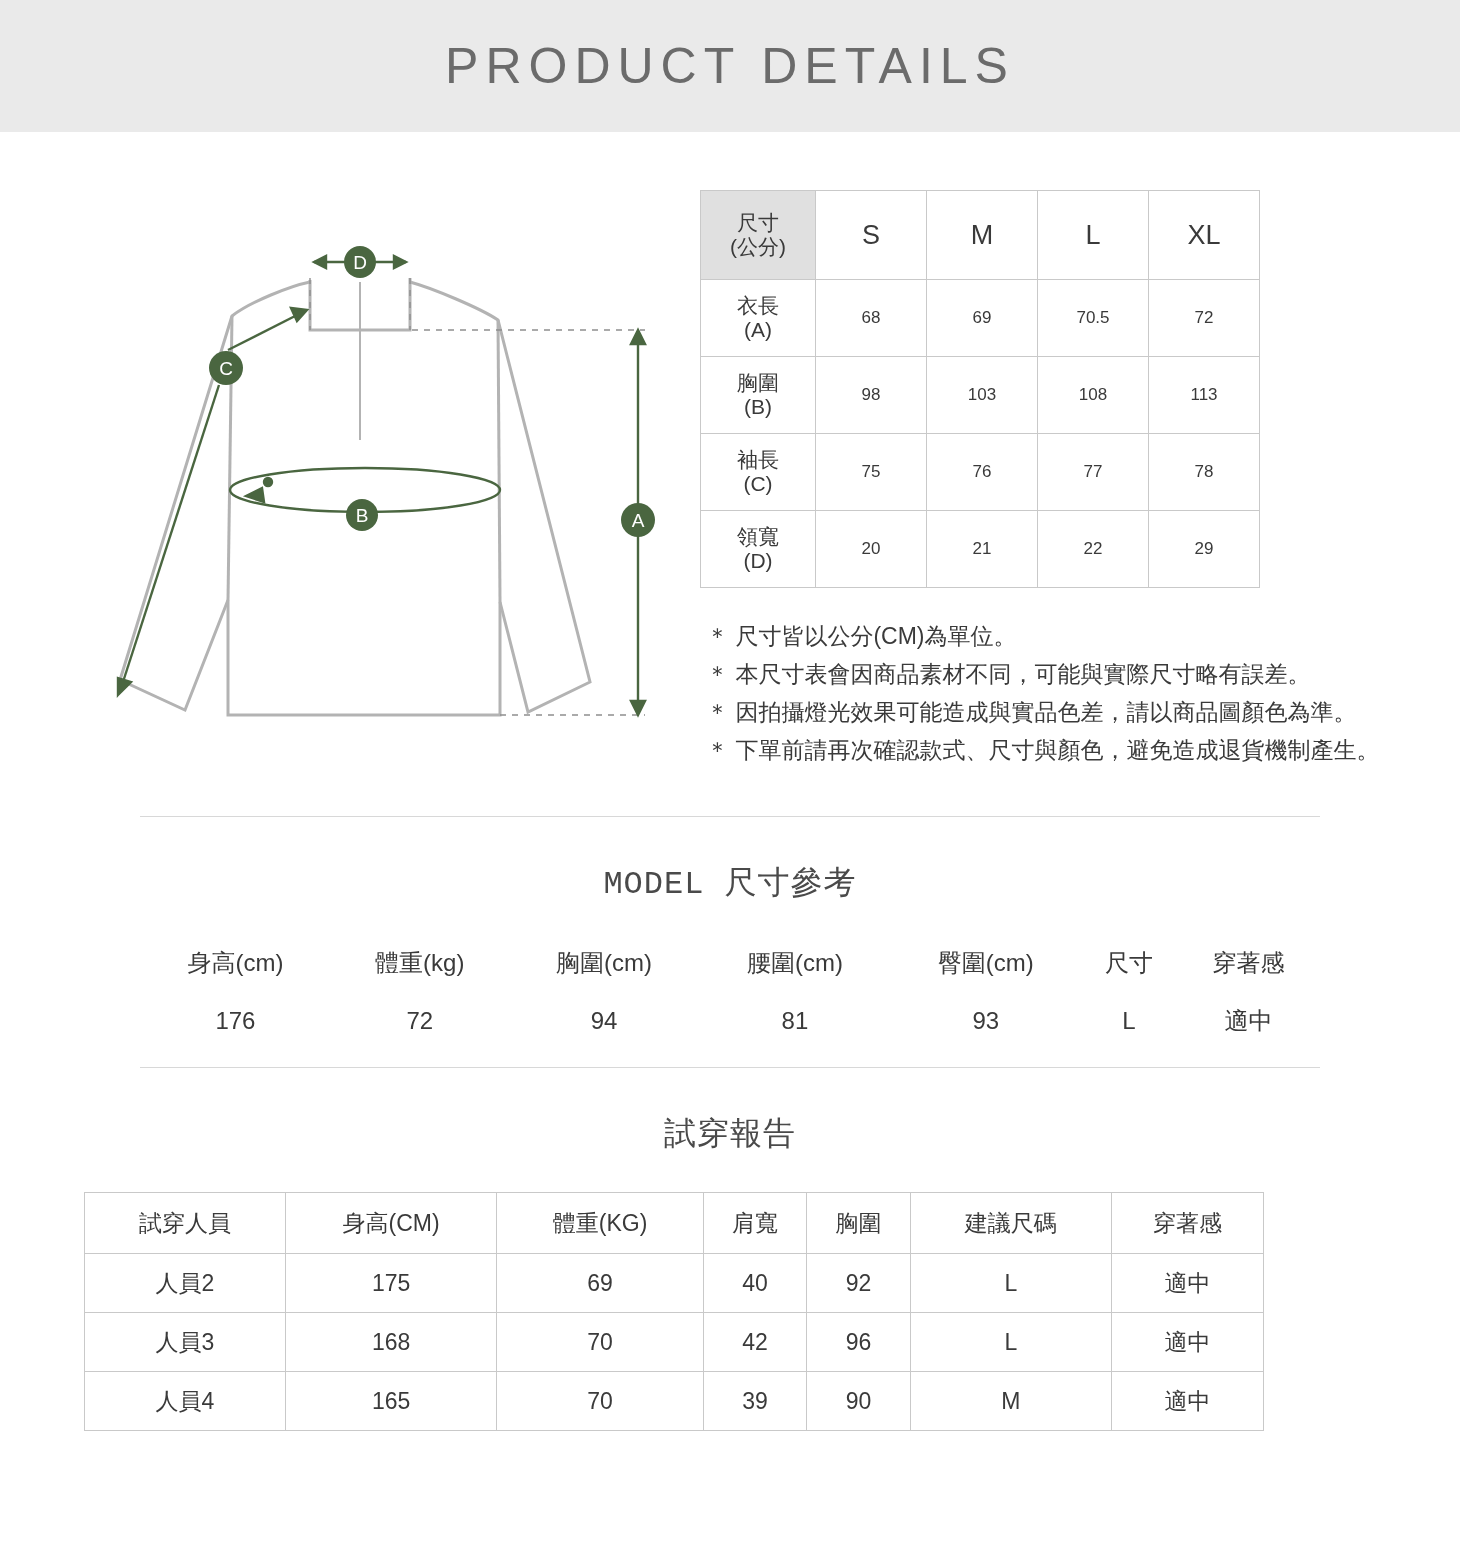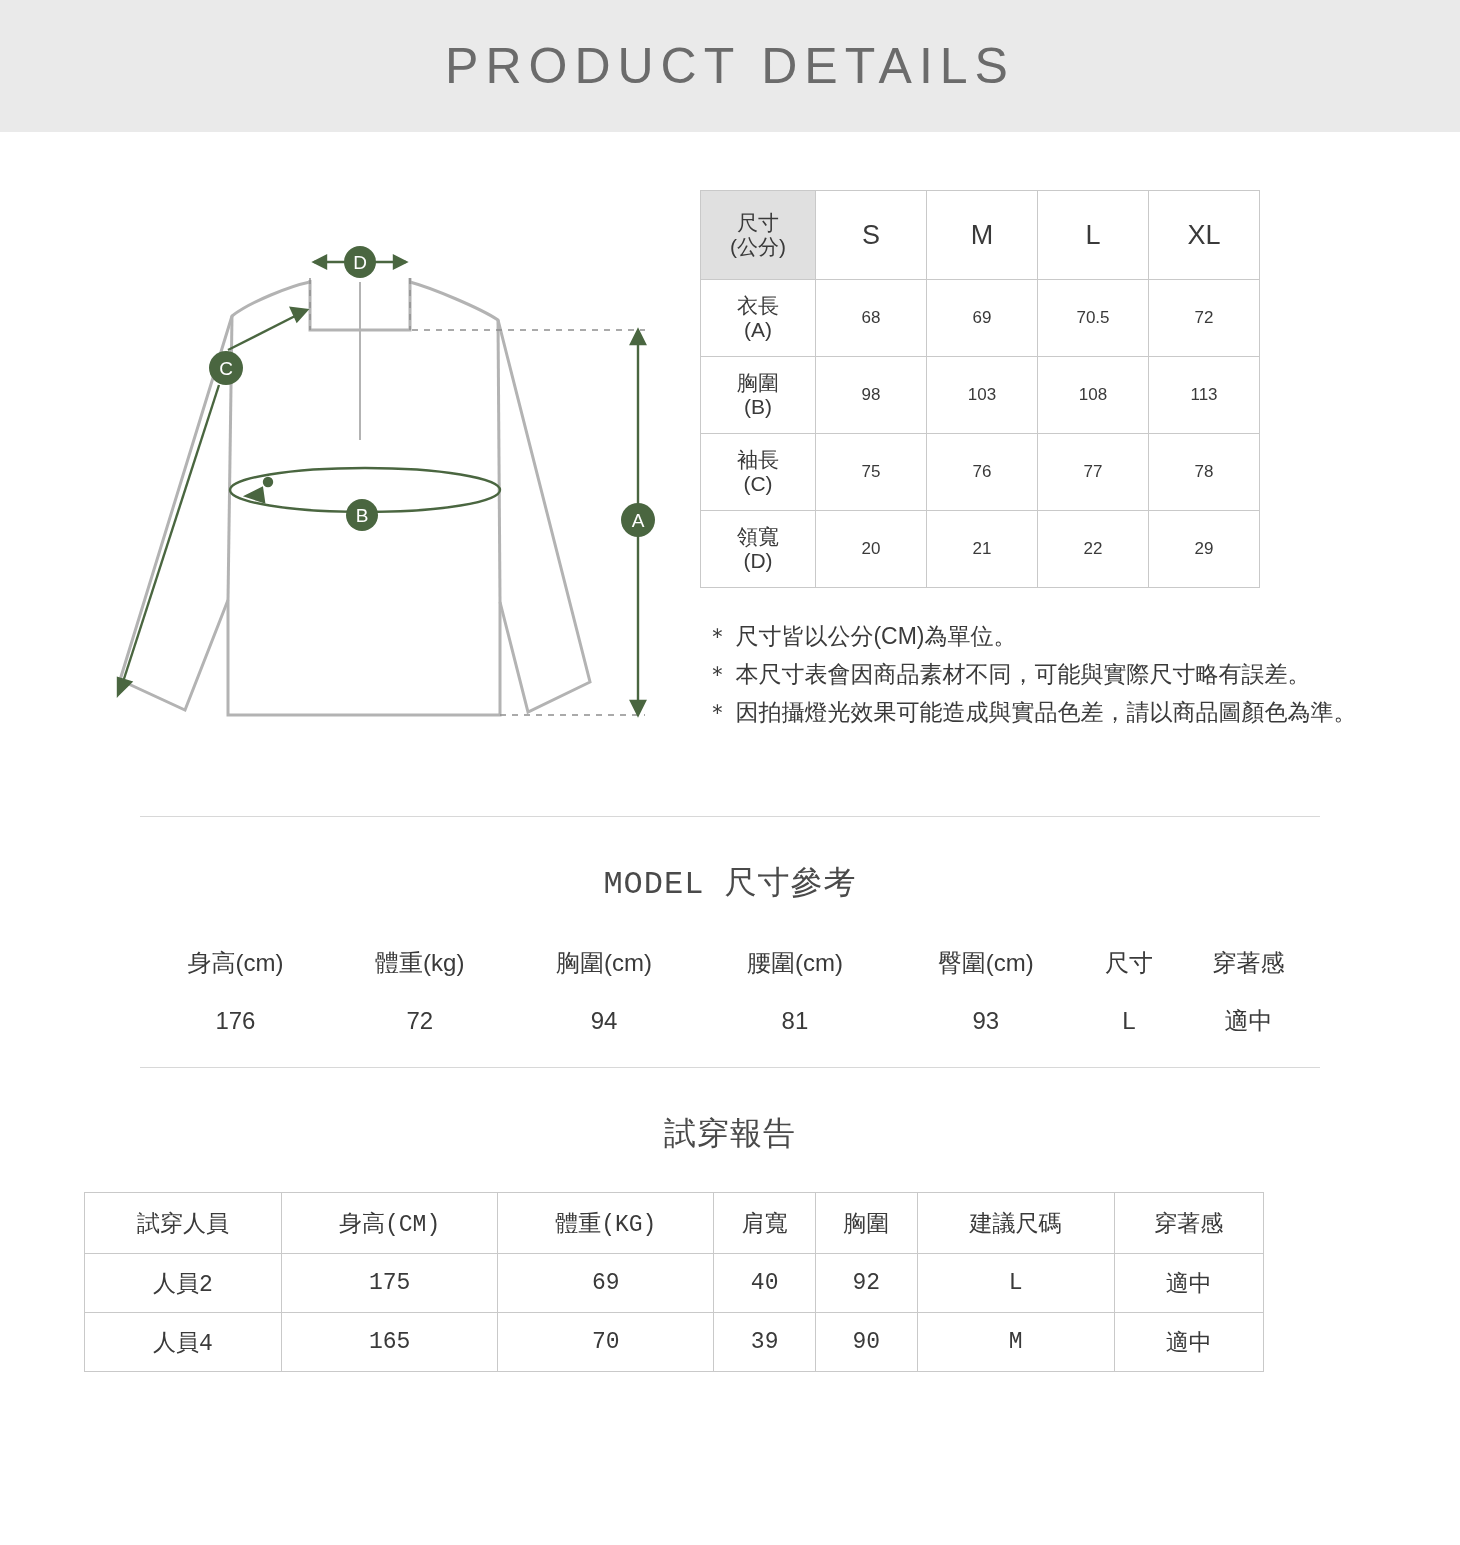--- a/index.html
+++ b/index.html
@@ -300,6 +300,7 @@
         <div class="note-line">＊ 尺寸皆以公分(CM)為單位。</div>
         <div class="note-line">＊ 本尺寸表會因商品素材不同，可能與實際尺寸略有誤差。</div>
         <div class="note-line">＊ 因拍攝燈光效果可能造成與實品色差，請以商品圖顏色為準。</div>
+        <div class="note-line">＊ 下單前請再次確認款式、尺寸與顏色，避免造成退貨機制產生。</div>
       </div>
     </div>
   </div>

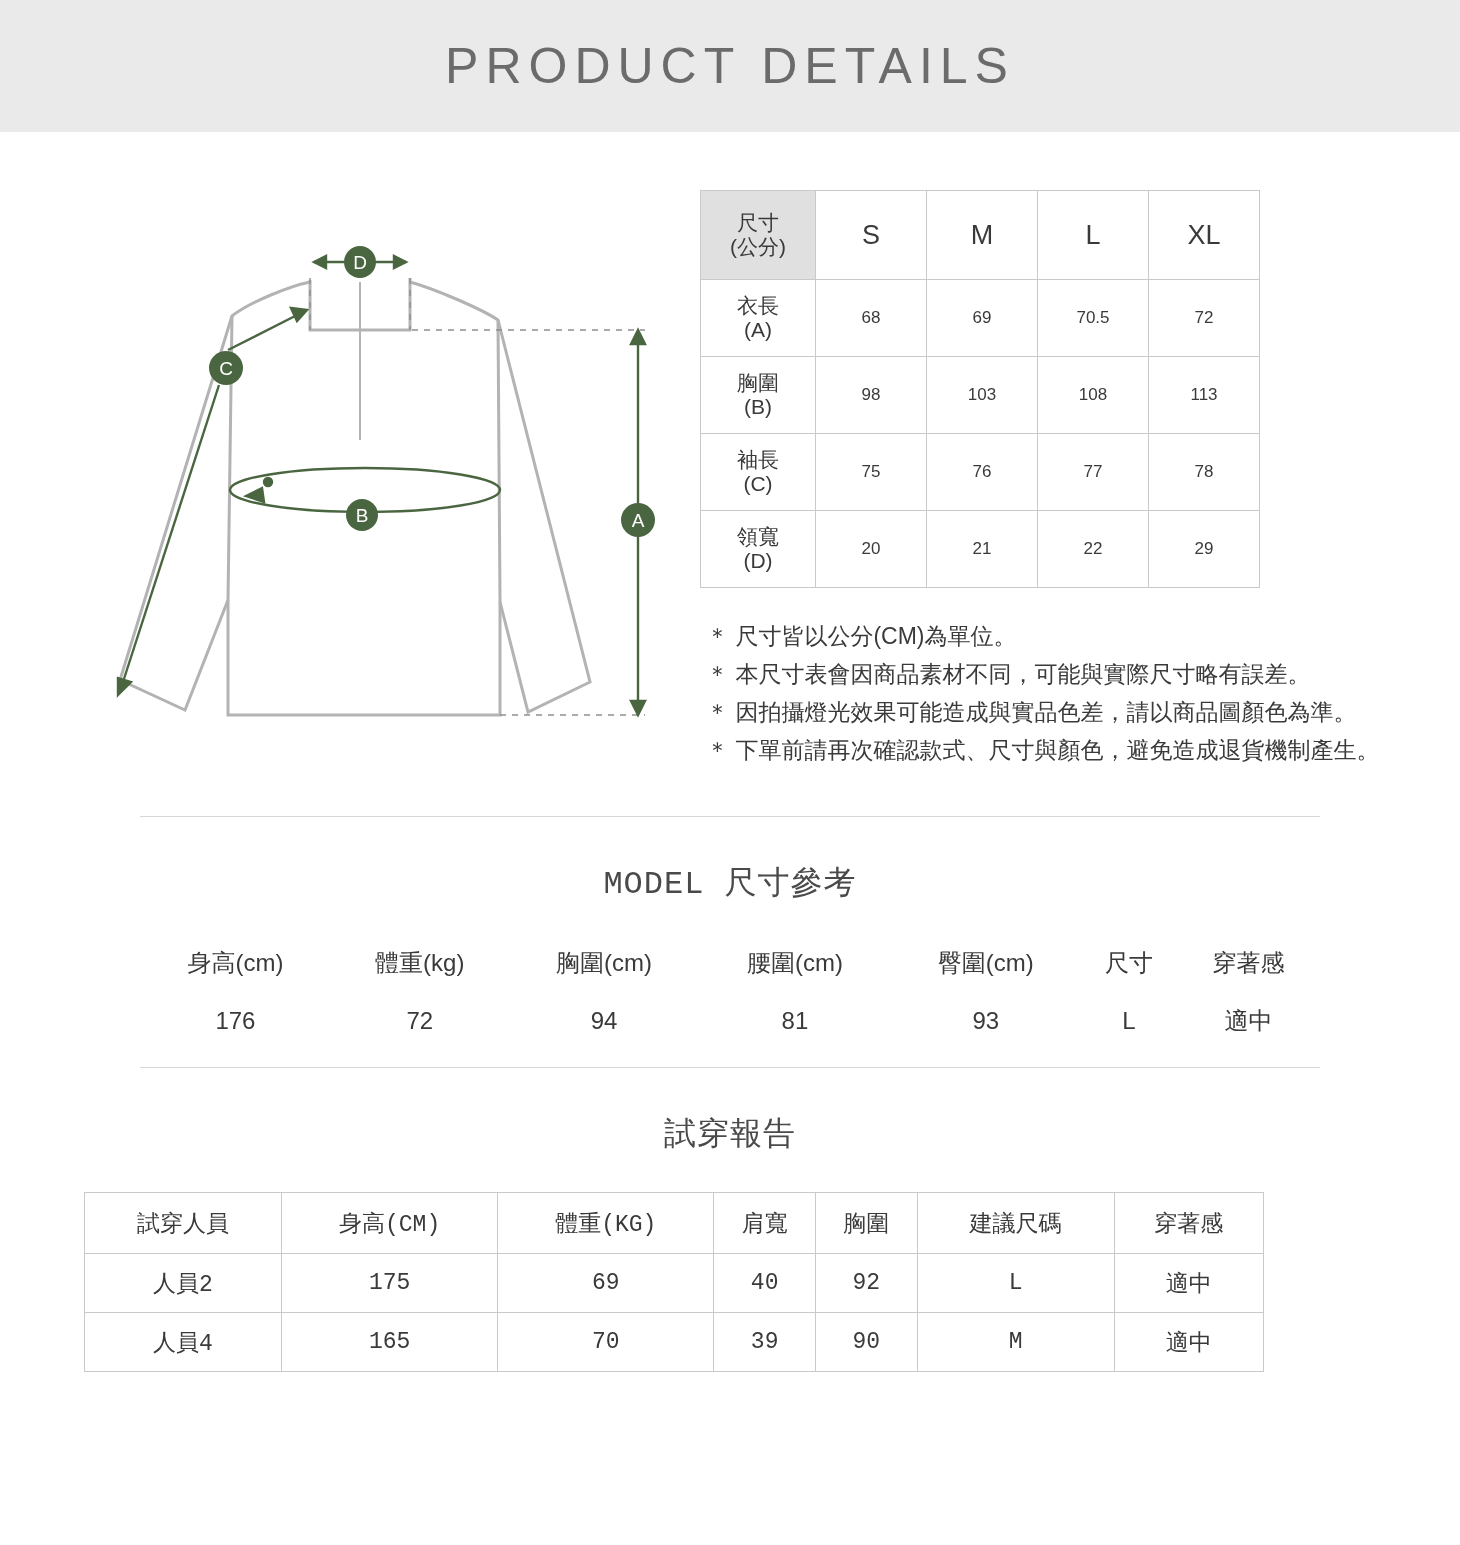--- a/index.html
+++ b/index.html
@@ -142,7 +142,6 @@
   .report-wrap {
     width: 1292px;
     margin: 0 auto;
-    font-family: Liberation Mono, monospace;
   }
   table.report-table {
     width: 1180px;

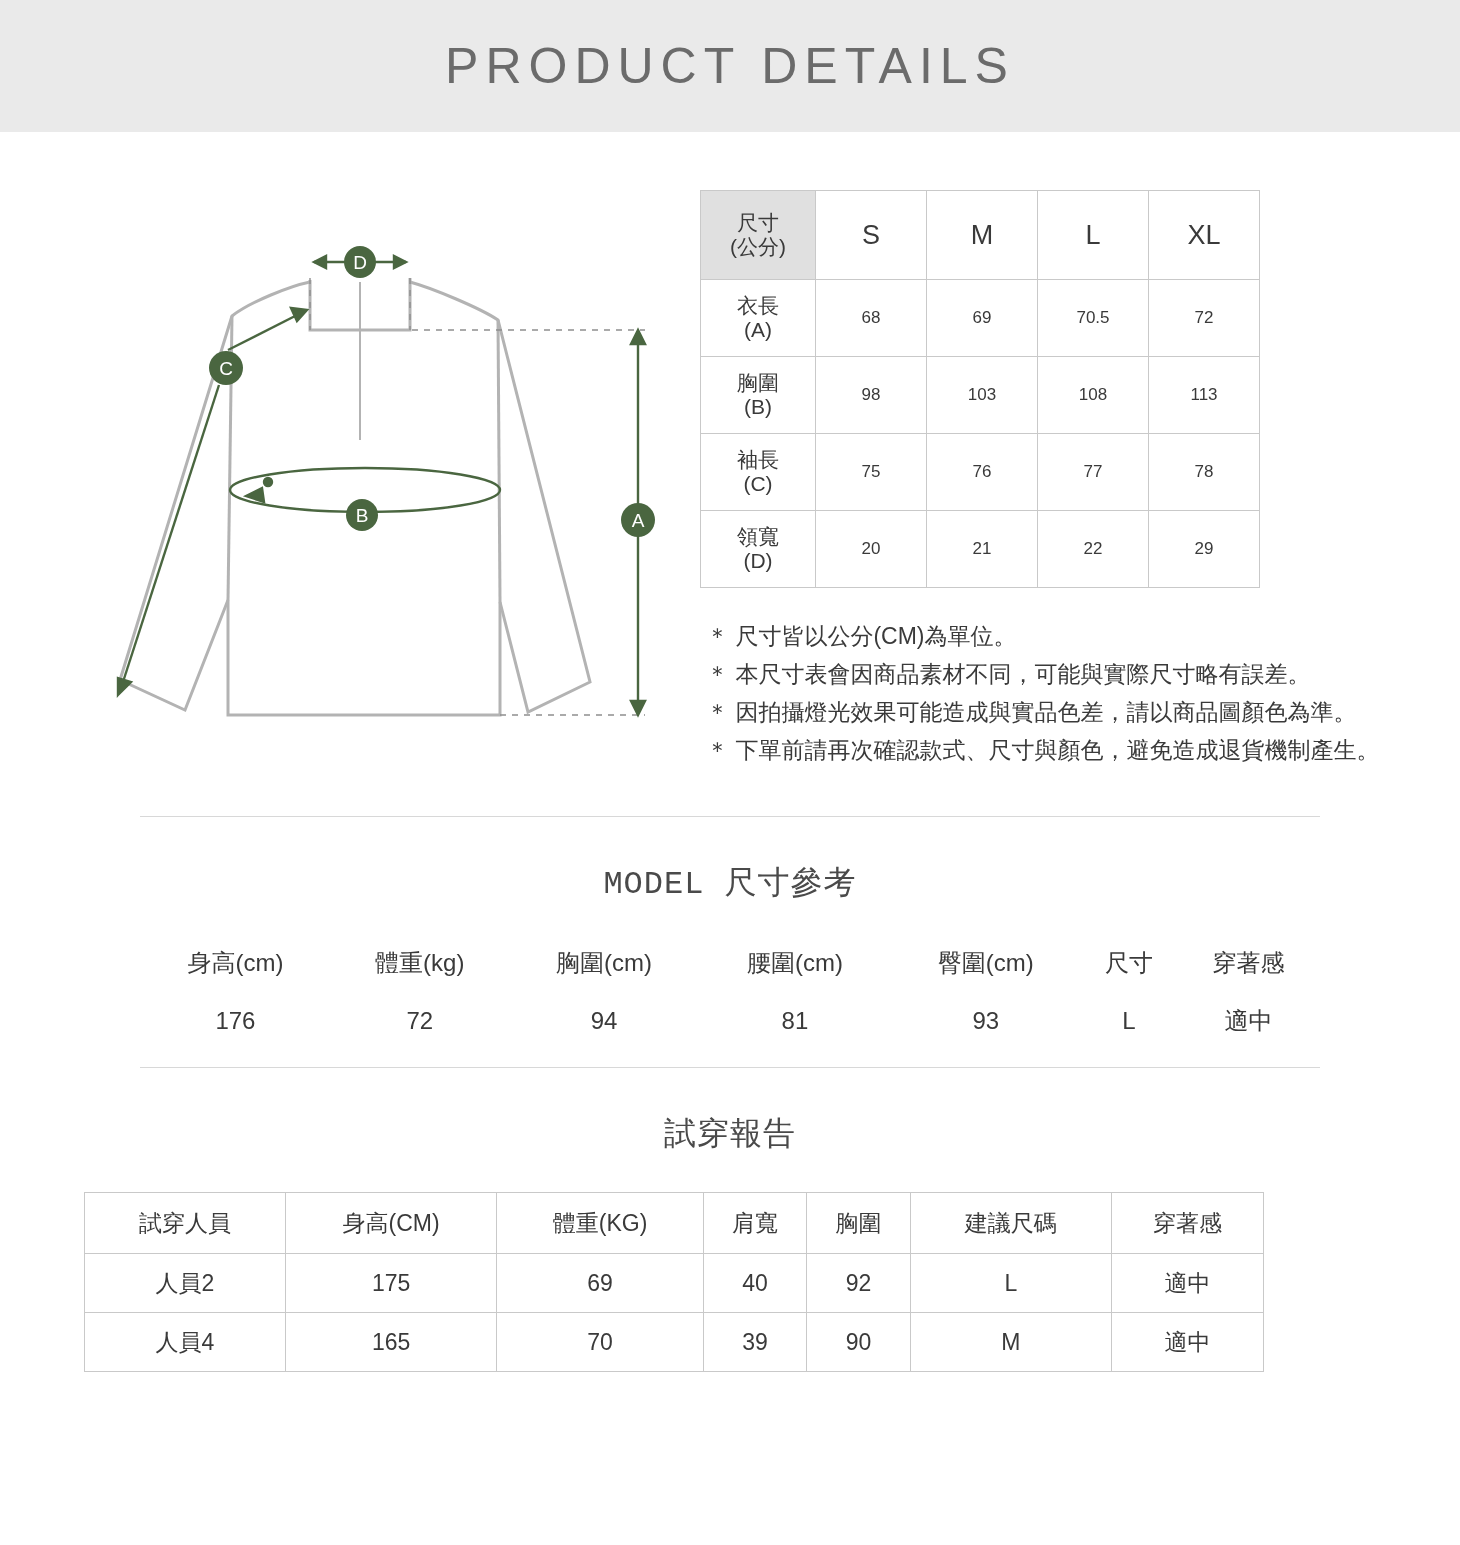--- a/index.html
+++ b/index.html
@@ -363,6 +363,15 @@
             <td>適中</td>
           </tr>
           <tr>
+            <td>人員3</td>
+            <td>168</td>
+            <td>70</td>
+            <td>42</td>
+            <td>96</td>
+            <td>L</td>
+            <td>適中</td>
+          </tr>
+          <tr>
             <td>人員4</td>
             <td>165</td>
             <td>70</td>

